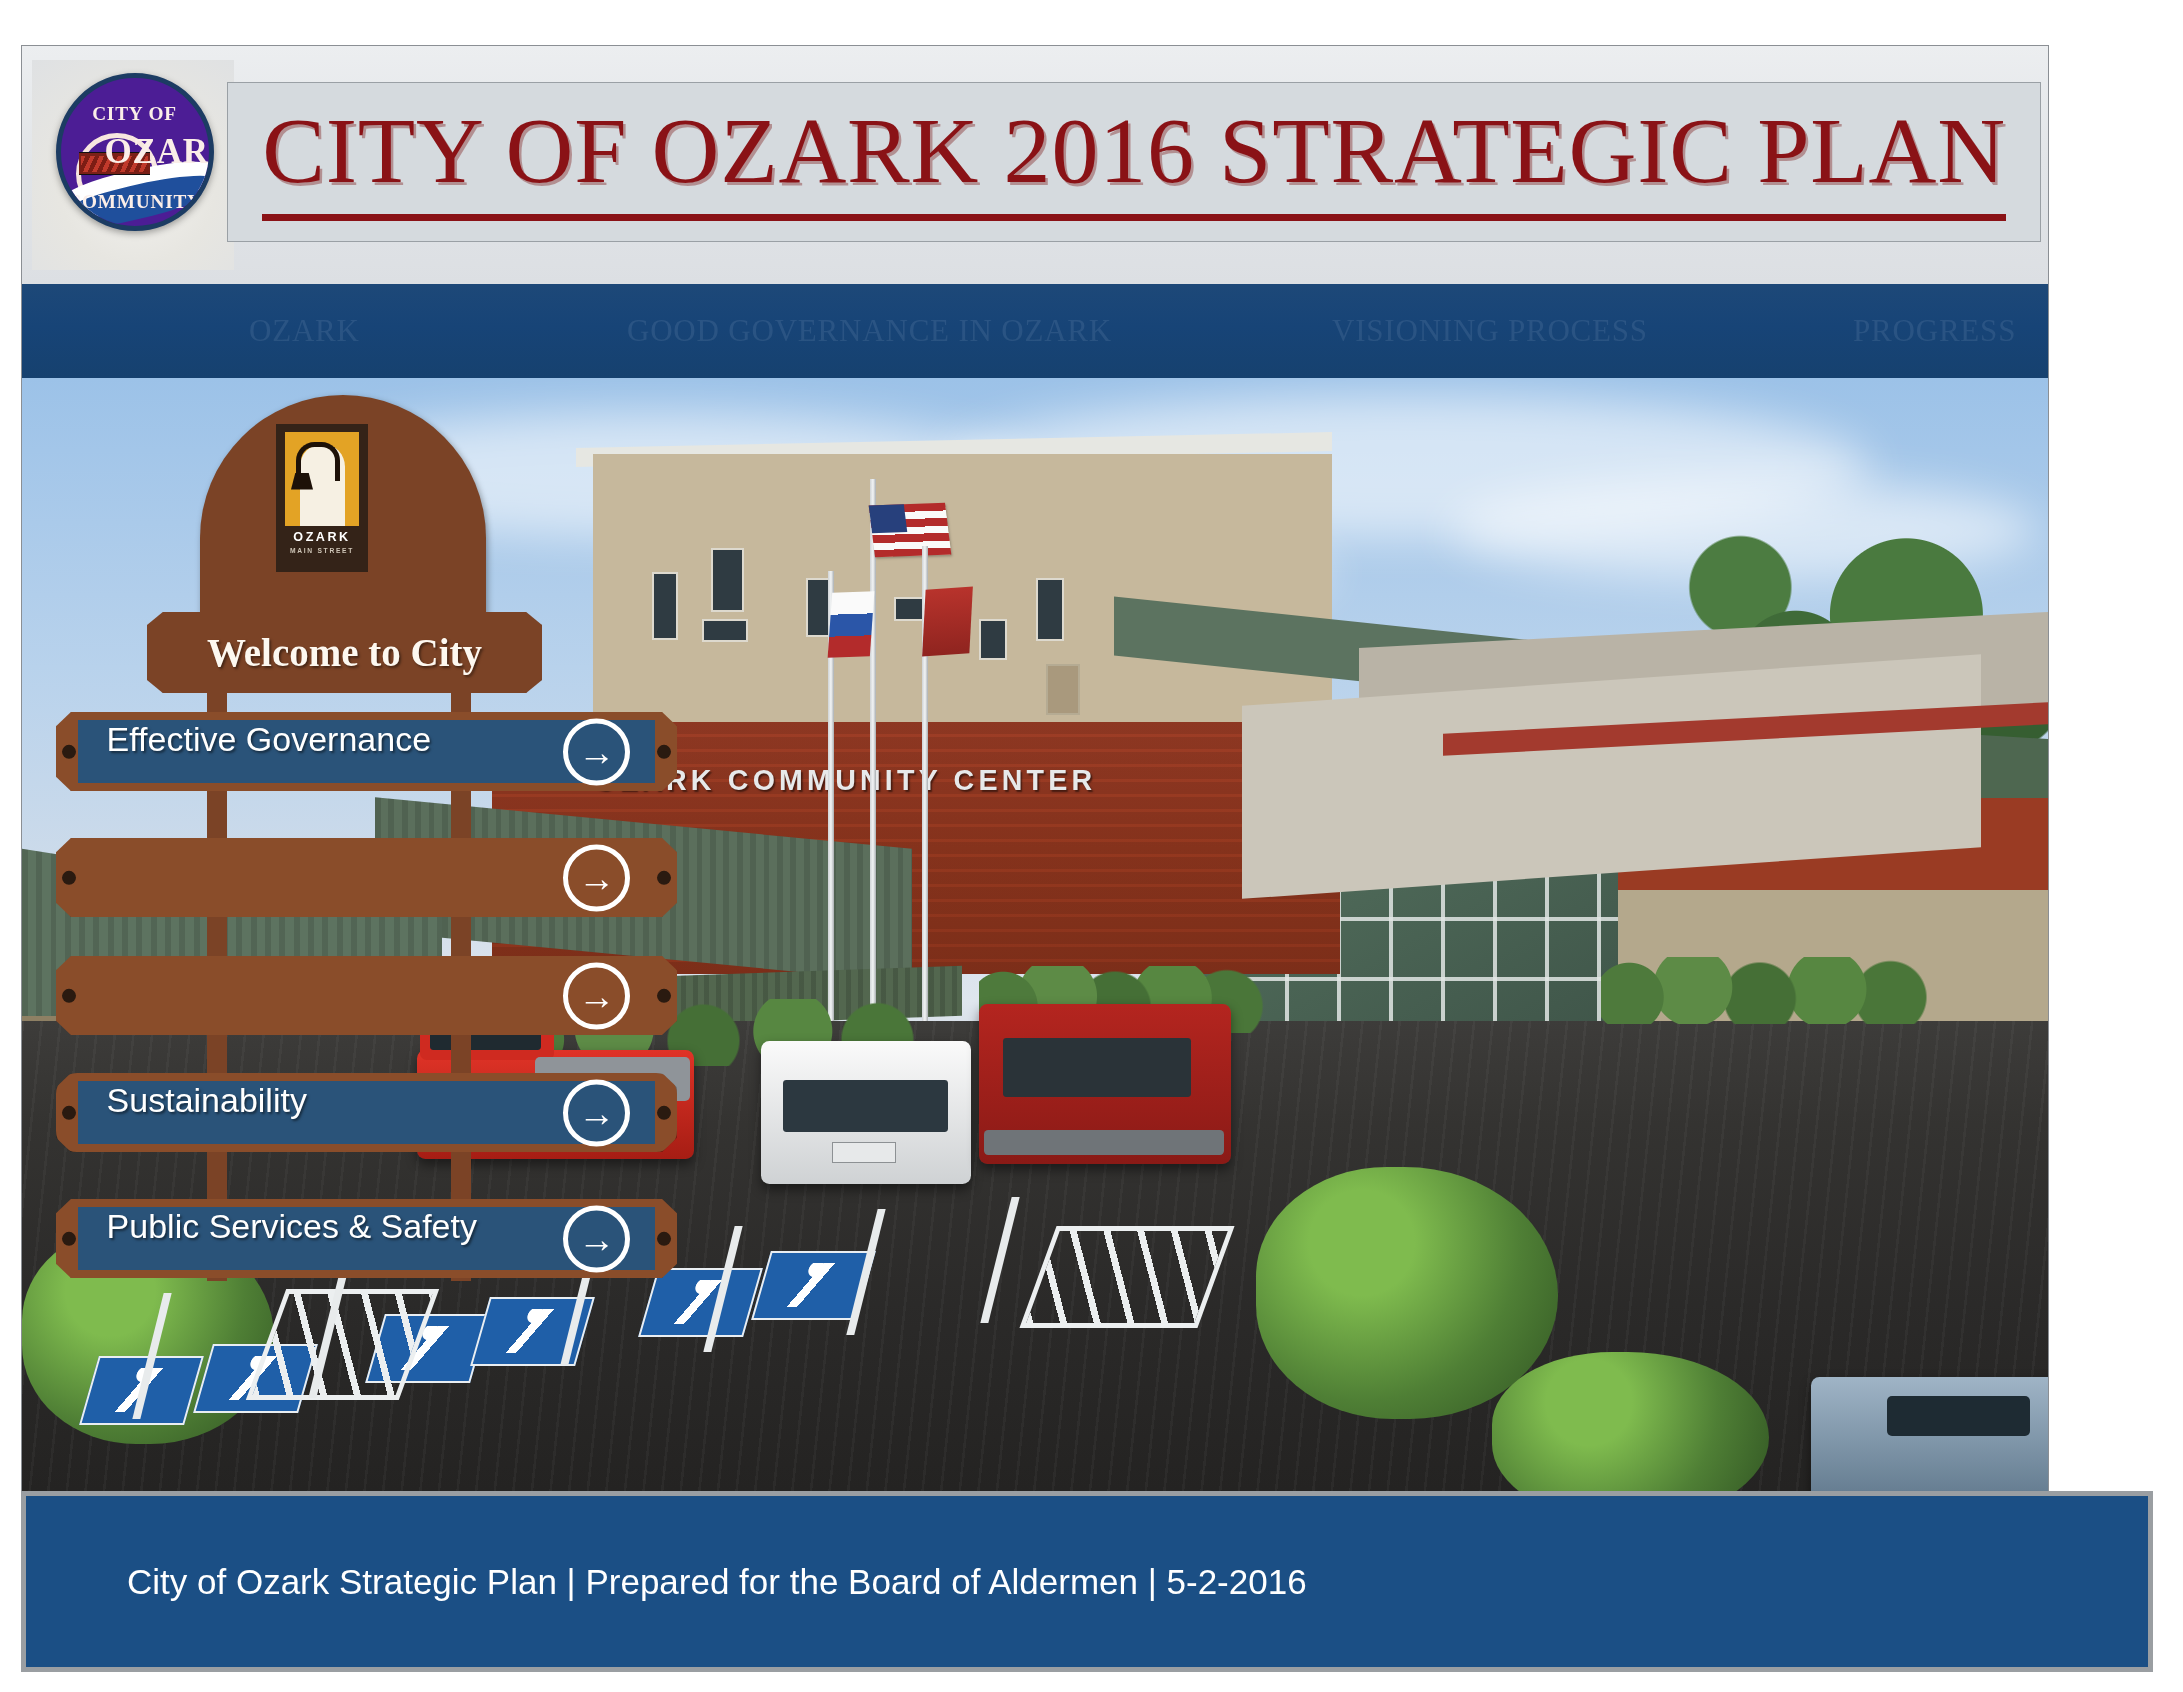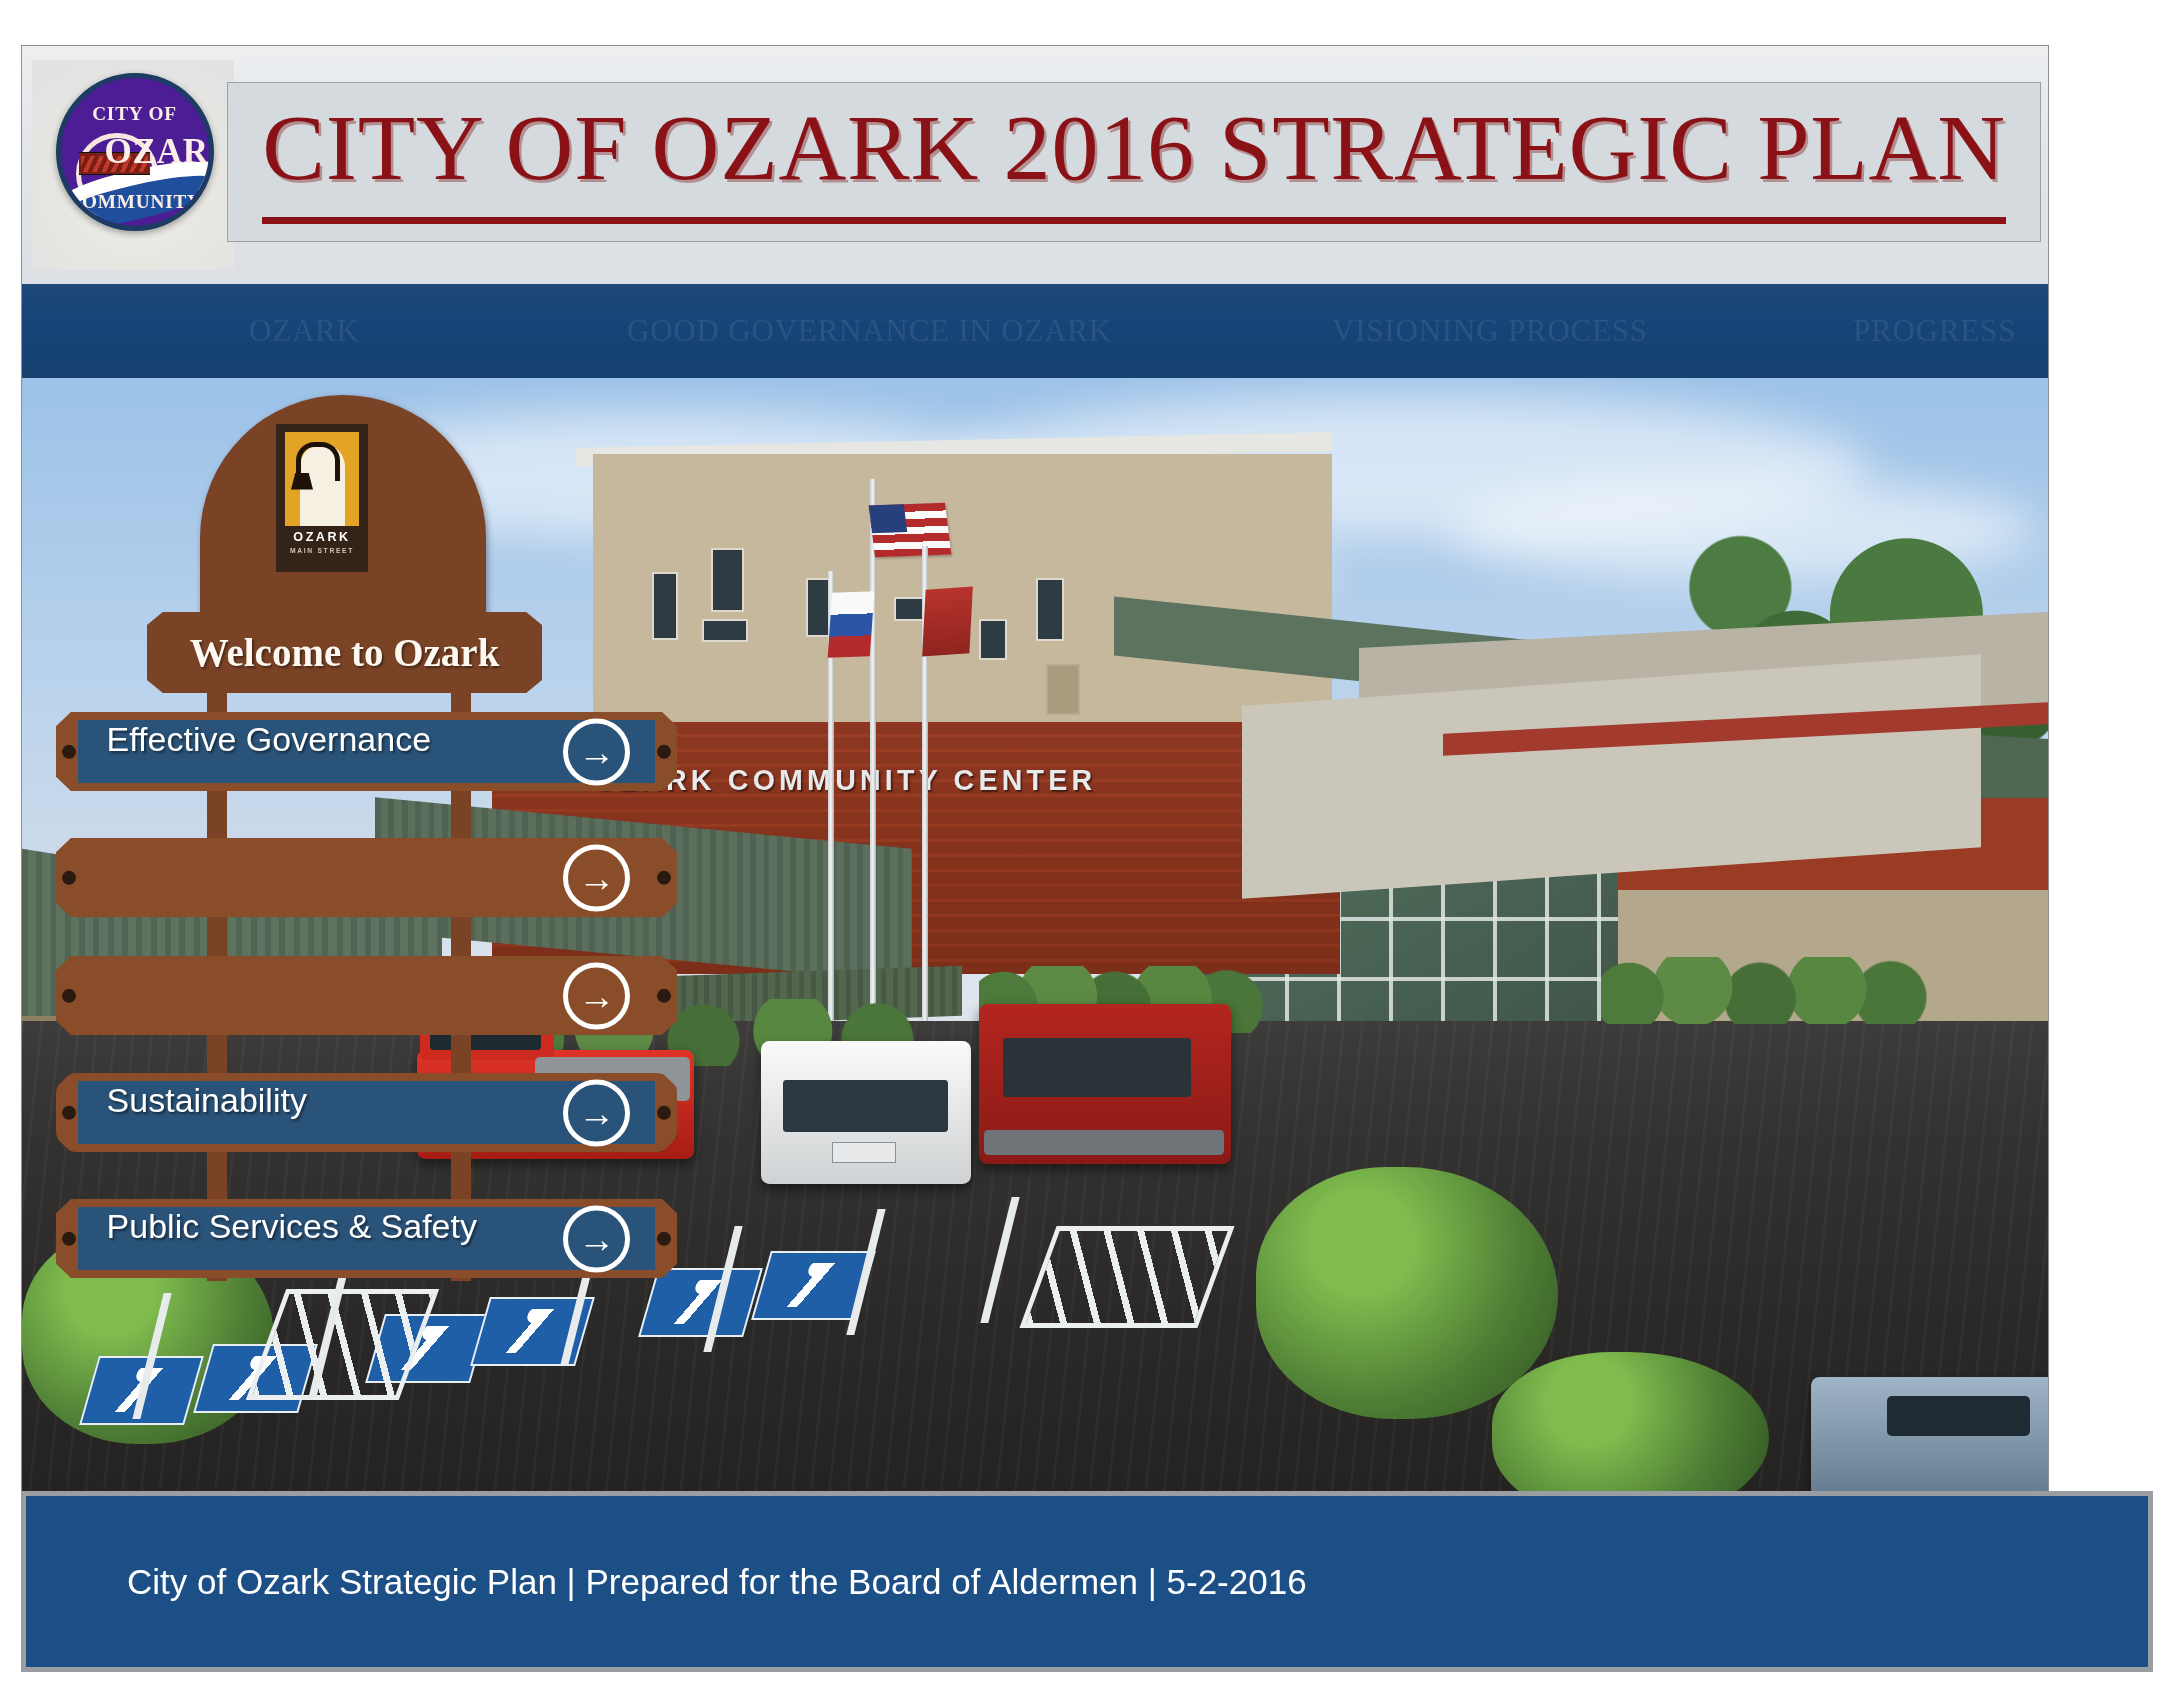--- a/index.html
+++ b/index.html
@@ -19,7 +19,7 @@
   #title-text{font-family:"Liberation Serif",serif;font-size:94px;
        color:#8a1216;letter-spacing:0.8px;white-space:nowrap;line-height:1;
        text-shadow:2.5px 2.5px 0 rgba(120,20,20,.38);
-       border-bottom:7.6px solid #8a1216;padding-bottom:23px;}
+       border-bottom:7.6px solid #8a1216;padding-bottom:17px;}
 
   
   #seal-wrap{position:absolute;left:32px;top:60px;width:202px;height:210px;}

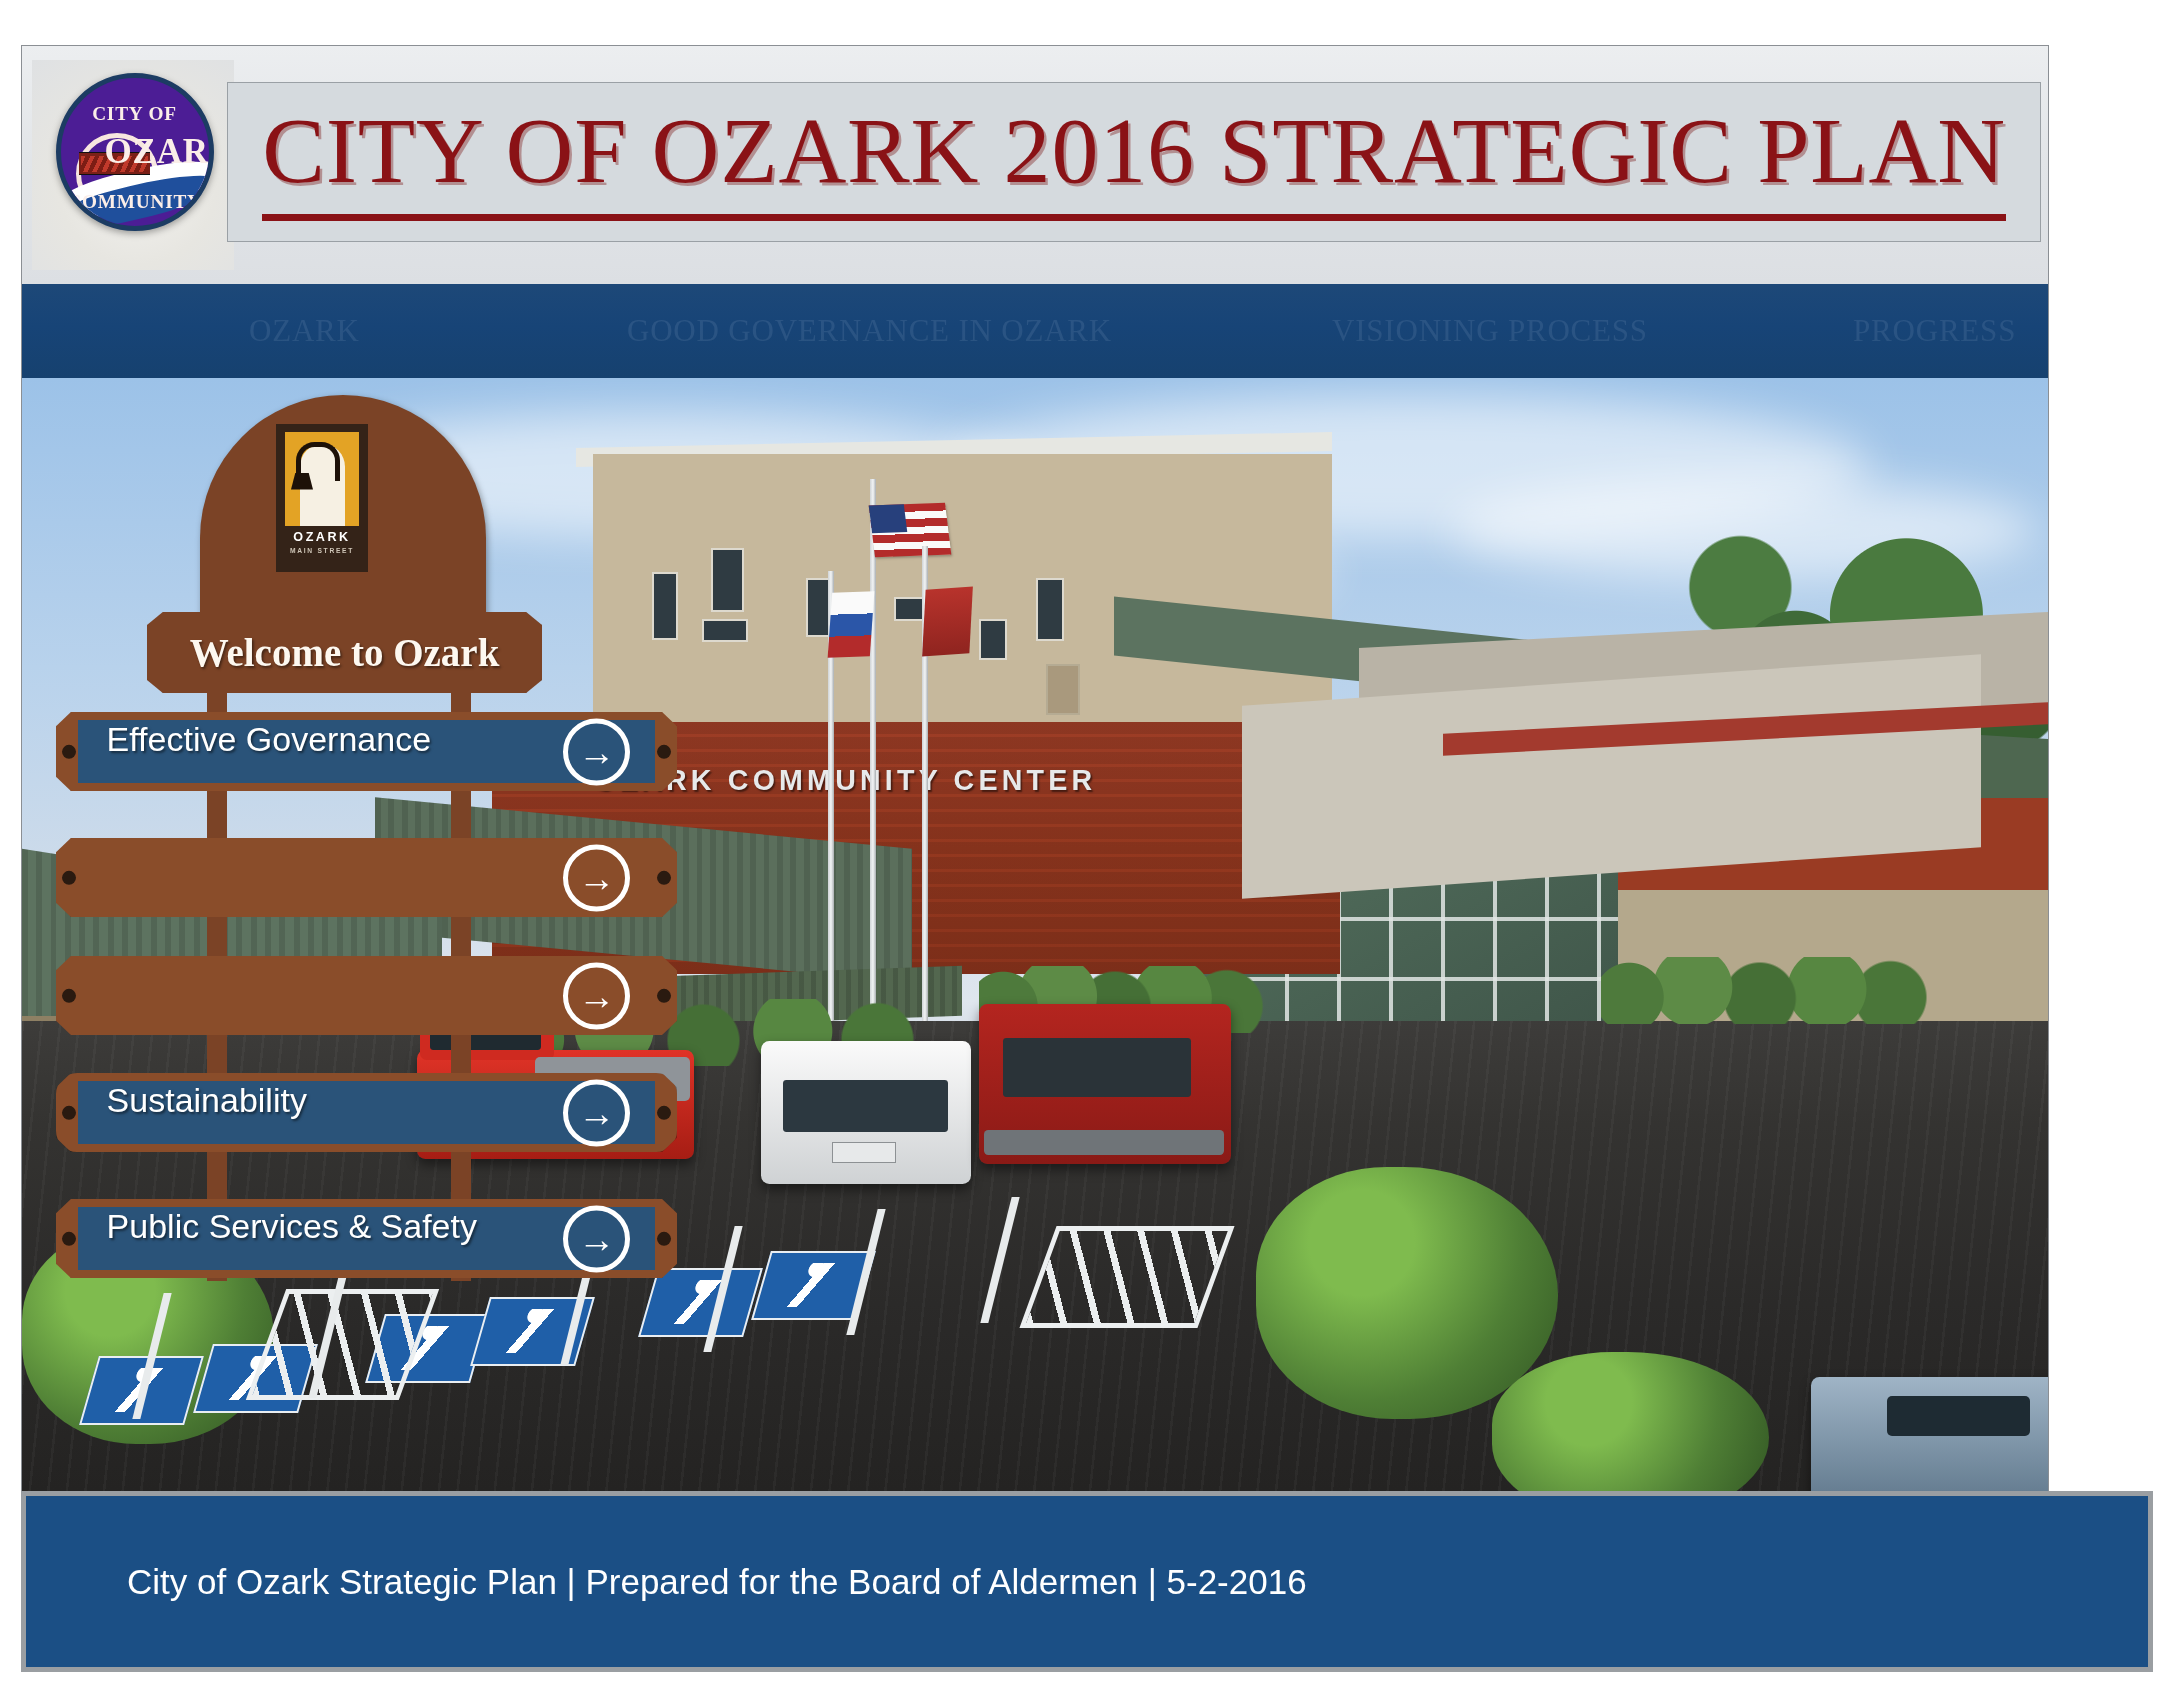--- a/index.html
+++ b/index.html
@@ -349,7 +349,7 @@
     </div>
 
     <div id="sign-welcome">
-      <span>Welcome to Ozark</span>
+      <span>Welcome to City</span>
     </div>
 
     <div id="sign-post-l"></div>

